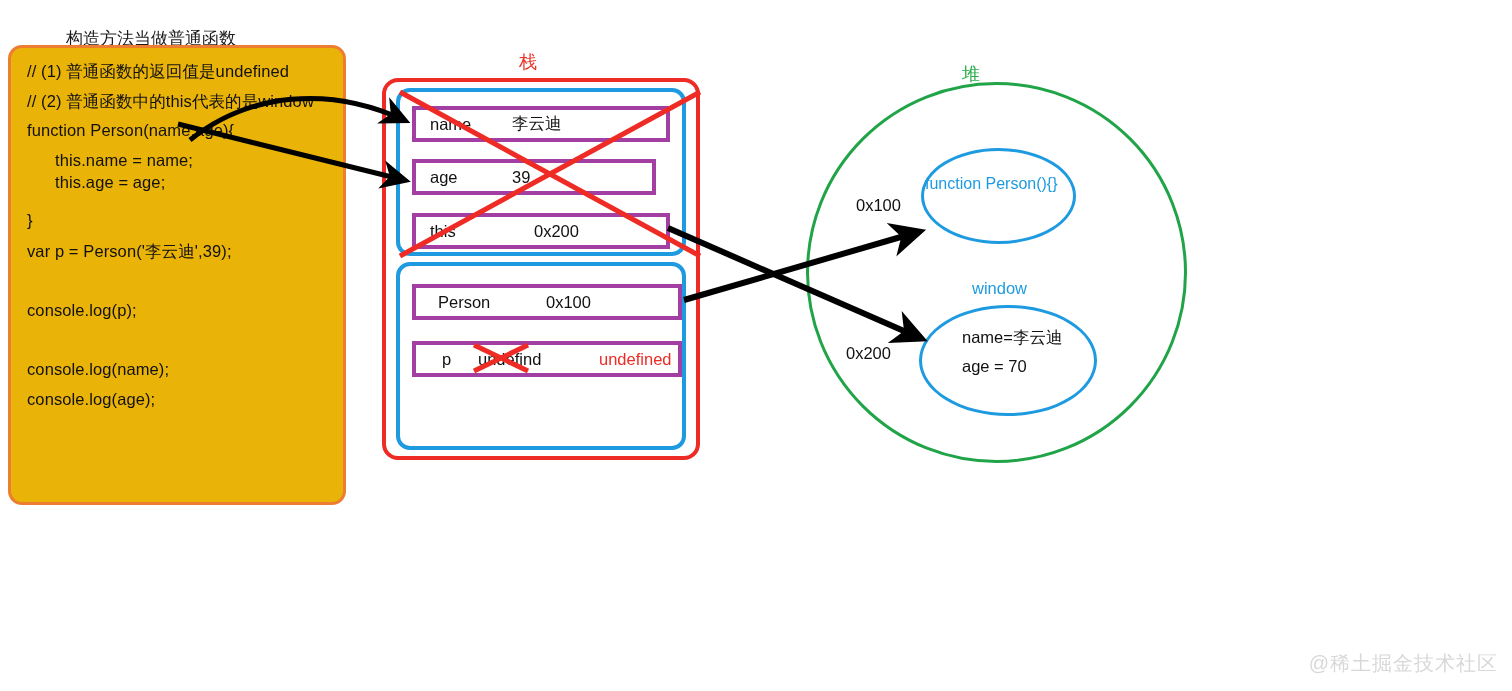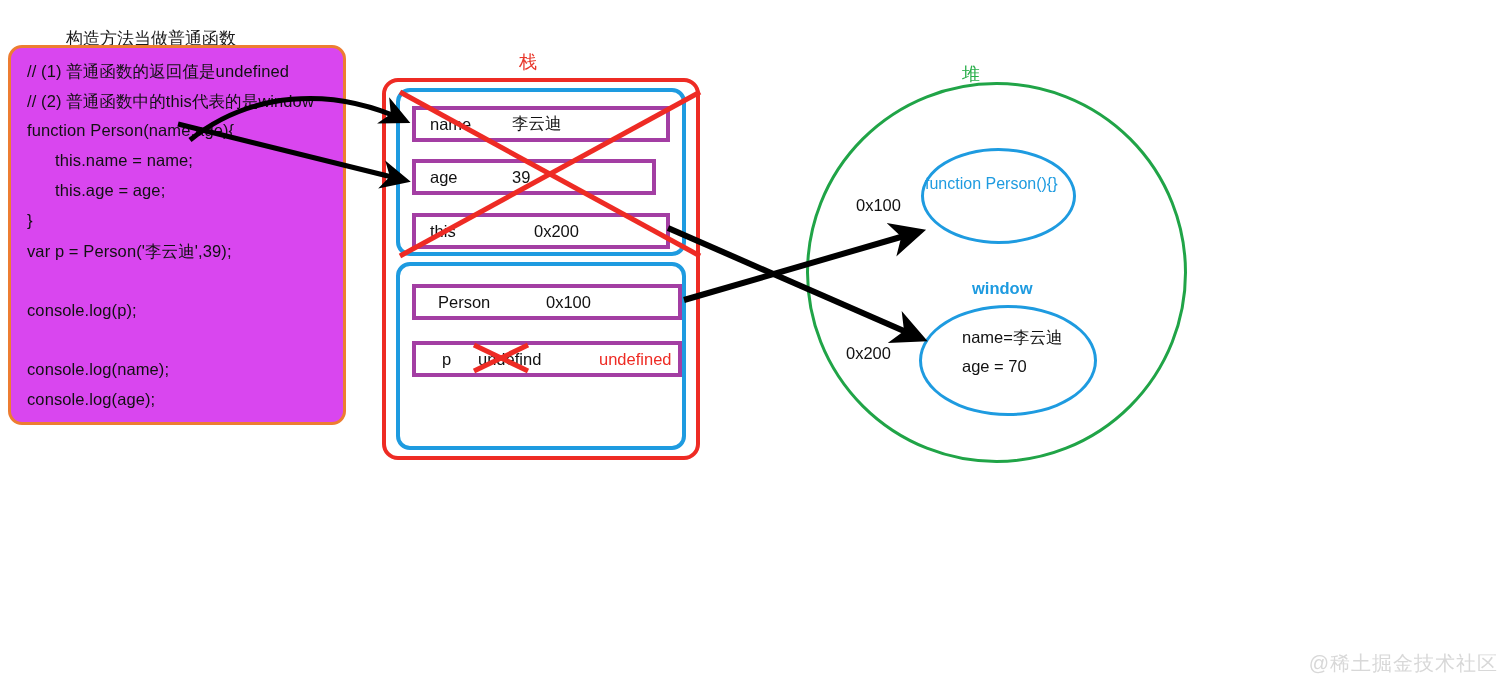--- a/index.html
+++ b/index.html
@@ -32,10 +32,10 @@
     left: 8px;
     top: 45px;
     width: 338px;
-    height: 380px;
+    height: 460px;
     border: 3px solid #ED7D31;
     border-radius: 14px;
-    background: #d946ef;
+    background: #eab308;
     box-sizing: border-box;
     padding-left: 45px;
   }

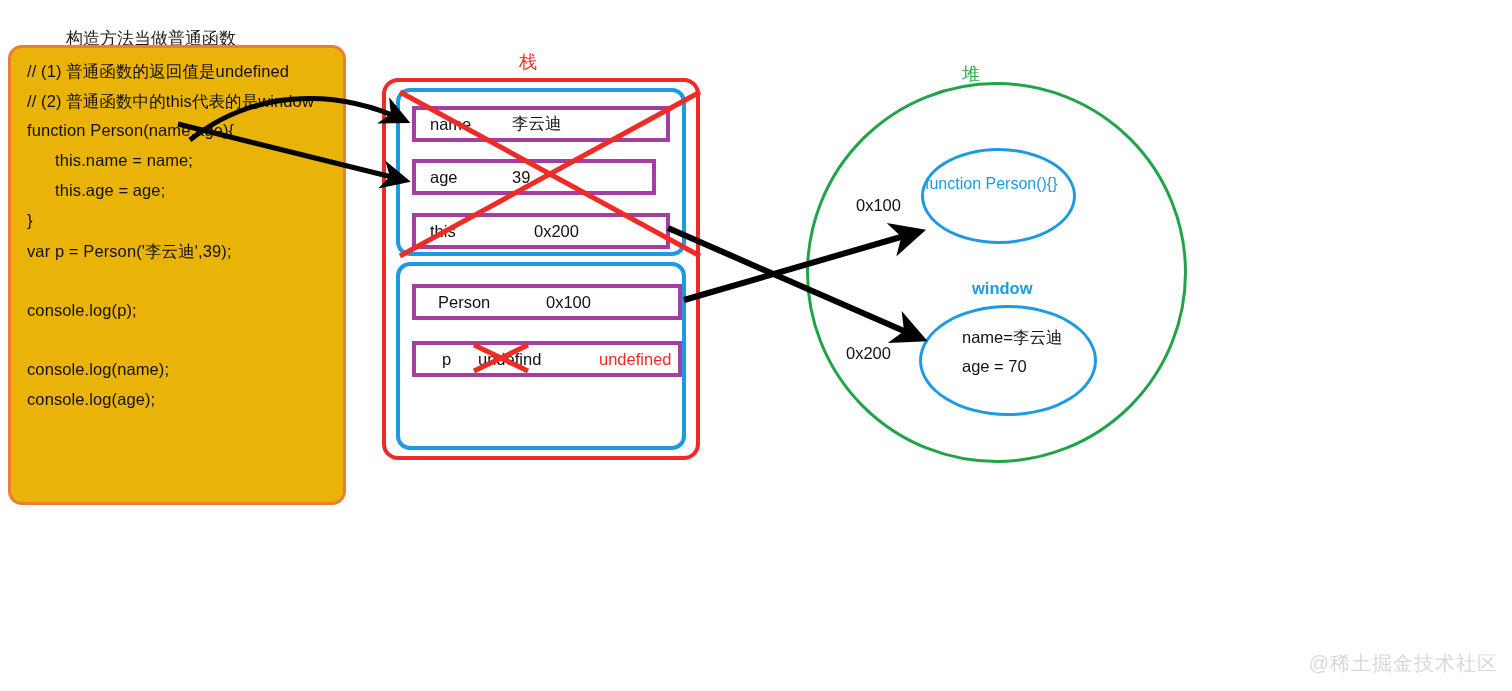--- a/index.html
+++ b/index.html
@@ -204,7 +204,7 @@
     <div class="code-line" style="top:43px">// (2) 普通函数中的this代表的是window</div>
     <div class="code-line" style="top:73px">function Person(name,age){</div>
     <div class="code-line" style="top:103px">      this.name = name;</div>
-    <div class="code-line" style="top:133px">      this.age = age;</div>
+    <div class="code-line" style="top:125px">      this.age = age;</div>
     <div class="code-line" style="top:163px">}</div>
     <div class="code-line" style="top:193px">var p = Person('李云迪',39);</div>
     <div class="code-line" style="top:253px">console.log(p);</div>

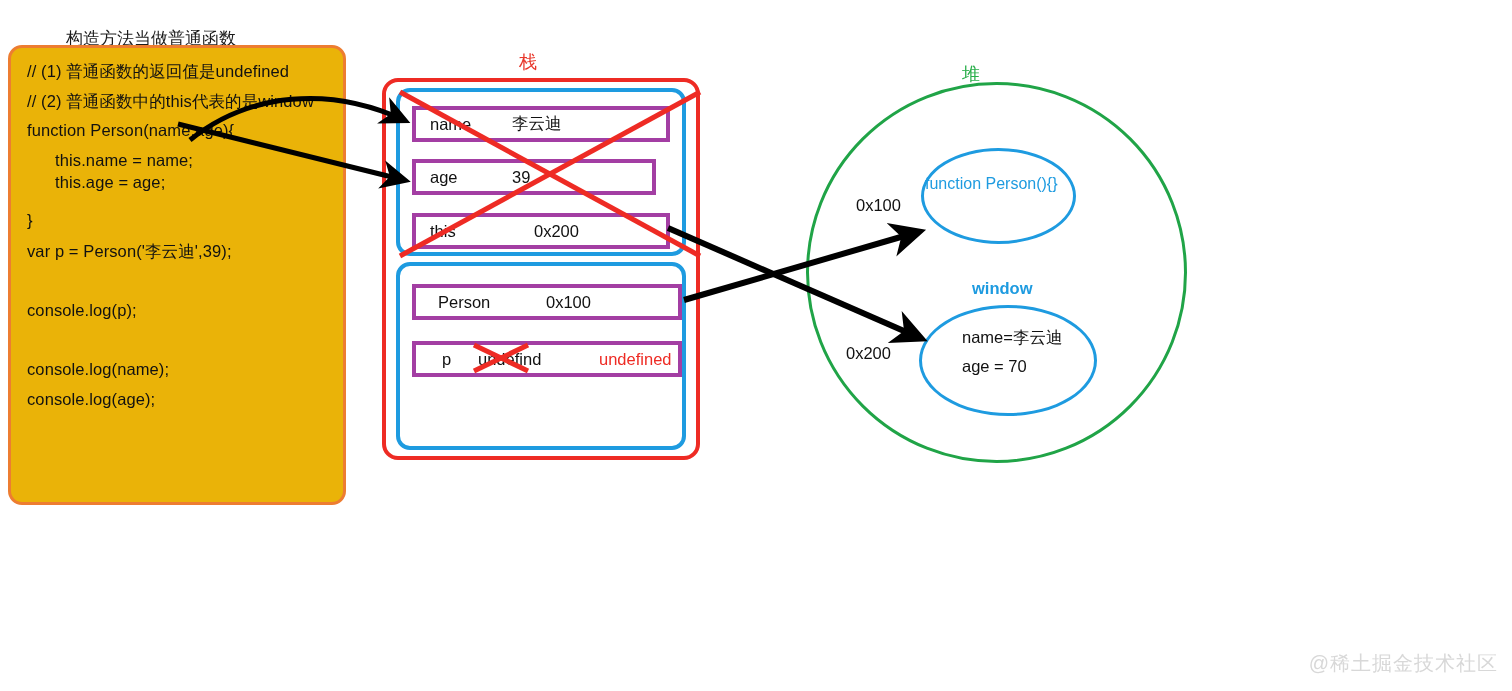--- a/index.html
+++ b/index.html
@@ -158,7 +158,6 @@
     font-size: 16.5px;
     color: #1E9BE0;
     white-space: nowrap;
-    font-weight: bold;
   }
   .window-line {
     position: absolute;

